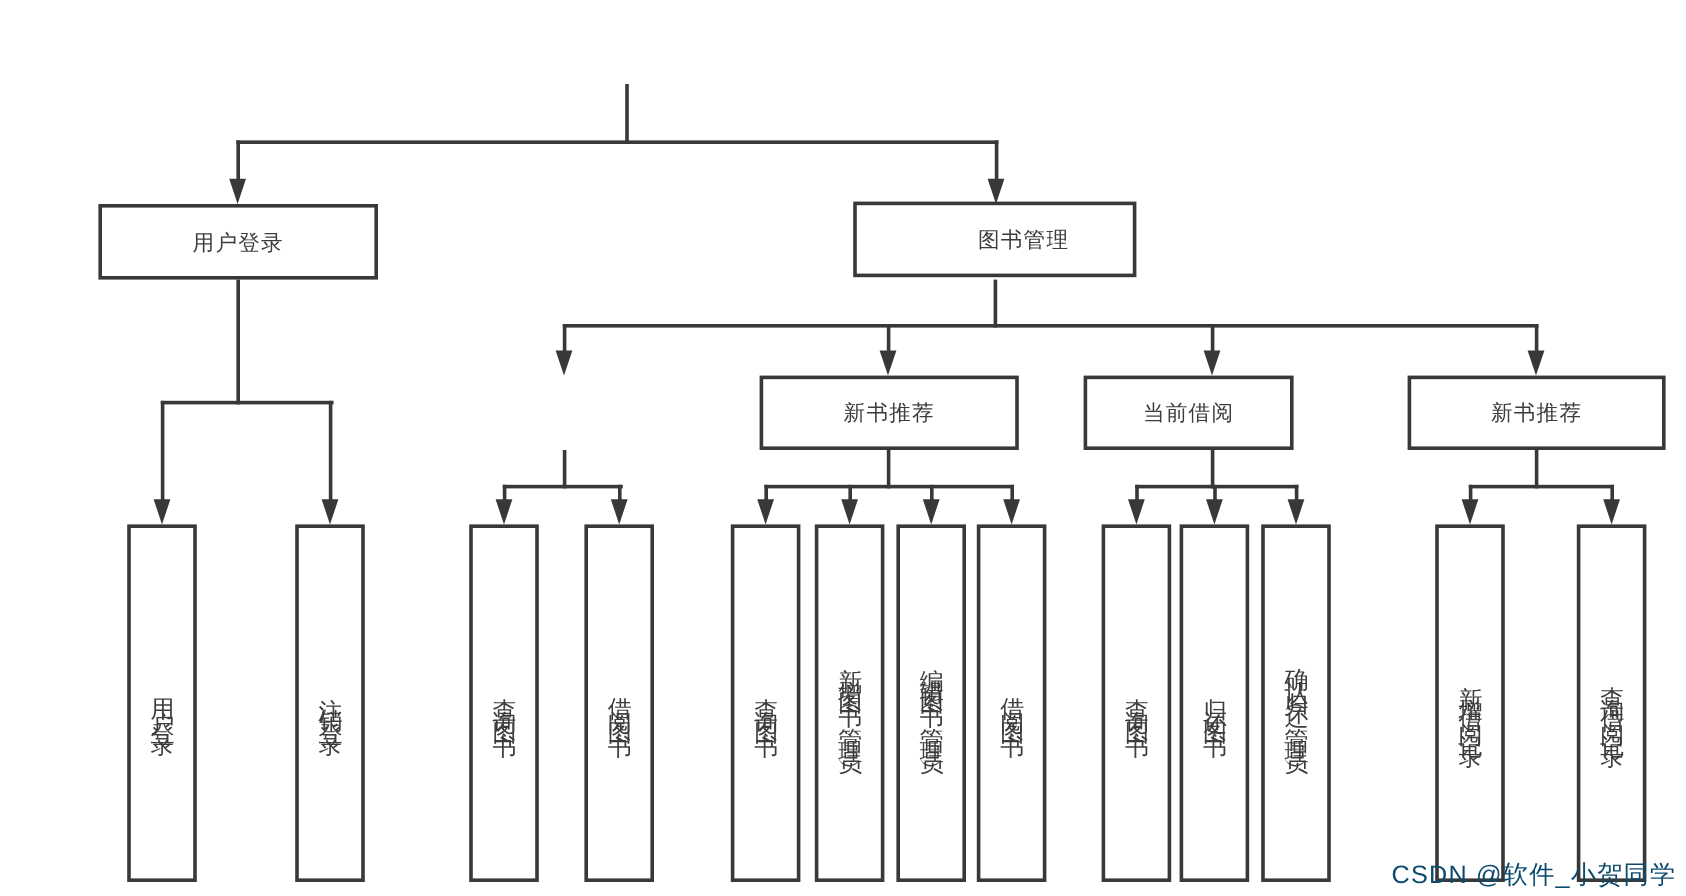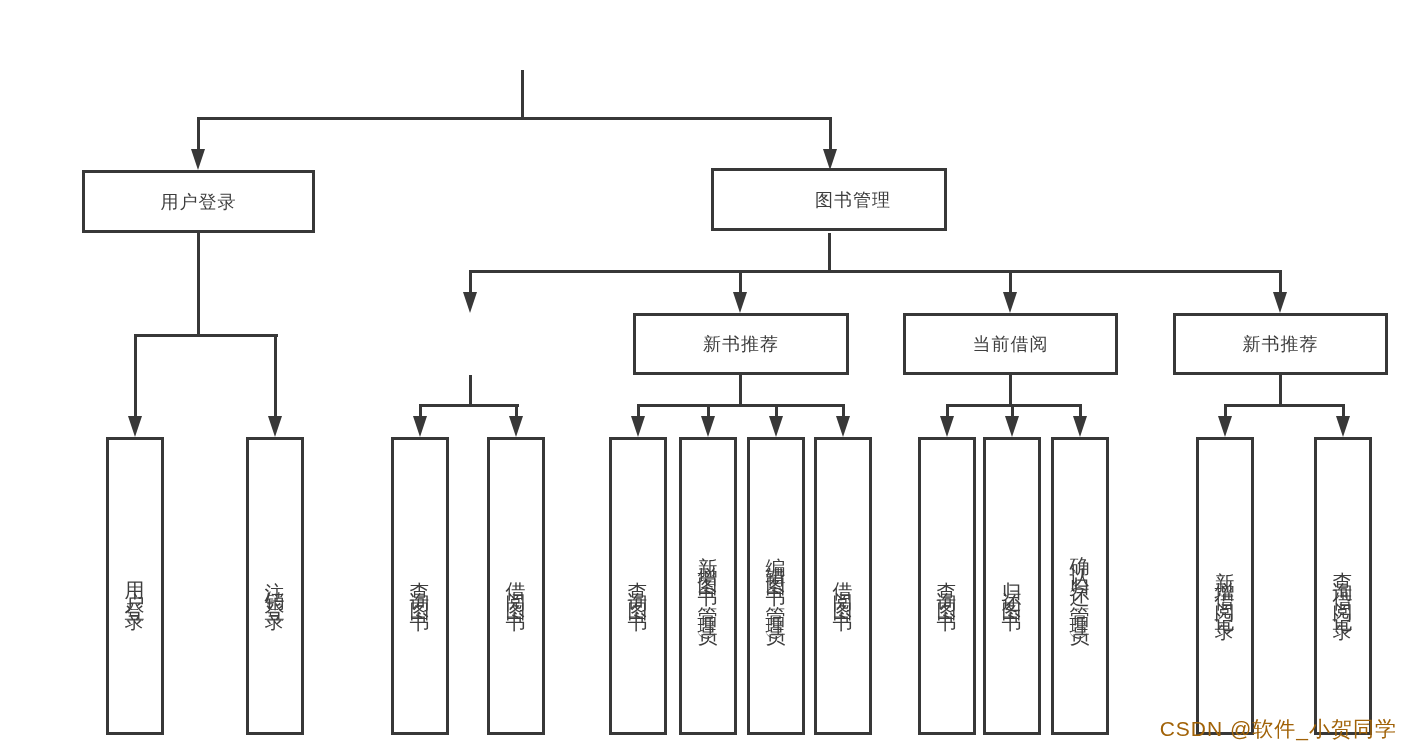--- a/index.html
+++ b/index.html
@@ -76,7 +76,7 @@
   <div class="box" style="left:633px; top:313px; width:216px; height:62px;">
     <span>新书推荐</span>
   </div>
-  <div class="box" style="left:903px; top:313px; width:215px; height:62px;">
+  <div class="box" style="left:903px; top:313px; width:175px; height:62px;">
     <span>当前借阅</span>
   </div>
   <div class="box" style="left:1173px; top:313px; width:215px; height:62px;">

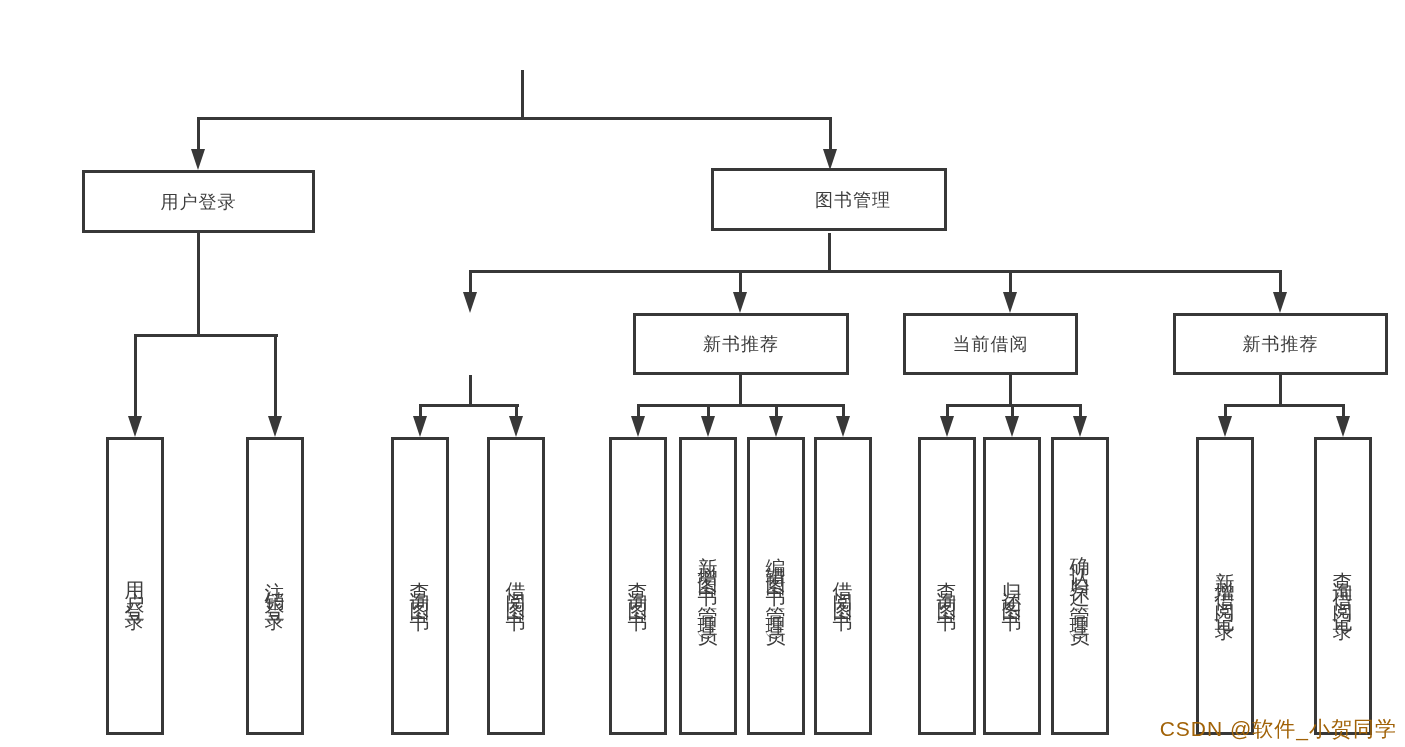--- a/index.html
+++ b/index.html
@@ -55,7 +55,7 @@
     right: 8px;
     bottom: 4px;
     font-size: 21px;
-    color: #a16207;
+    color: #0c4a6e;
     letter-spacing: 1px;
     z-index: 5;
   }

